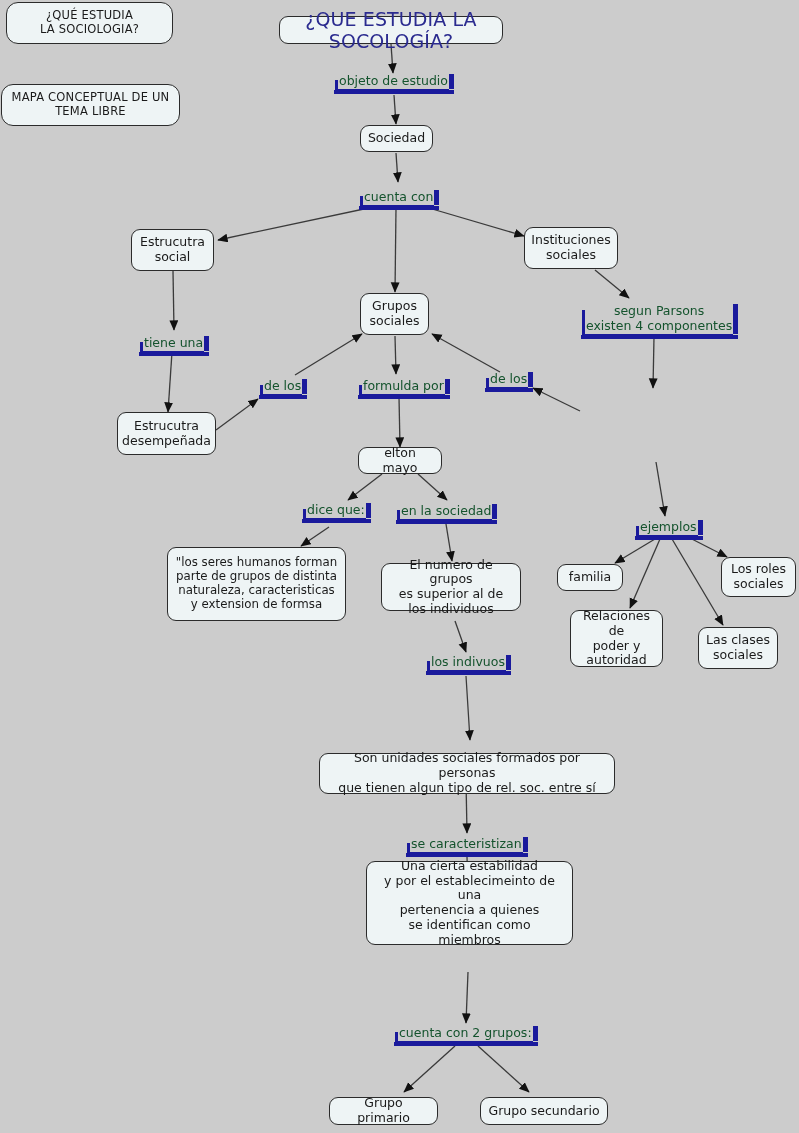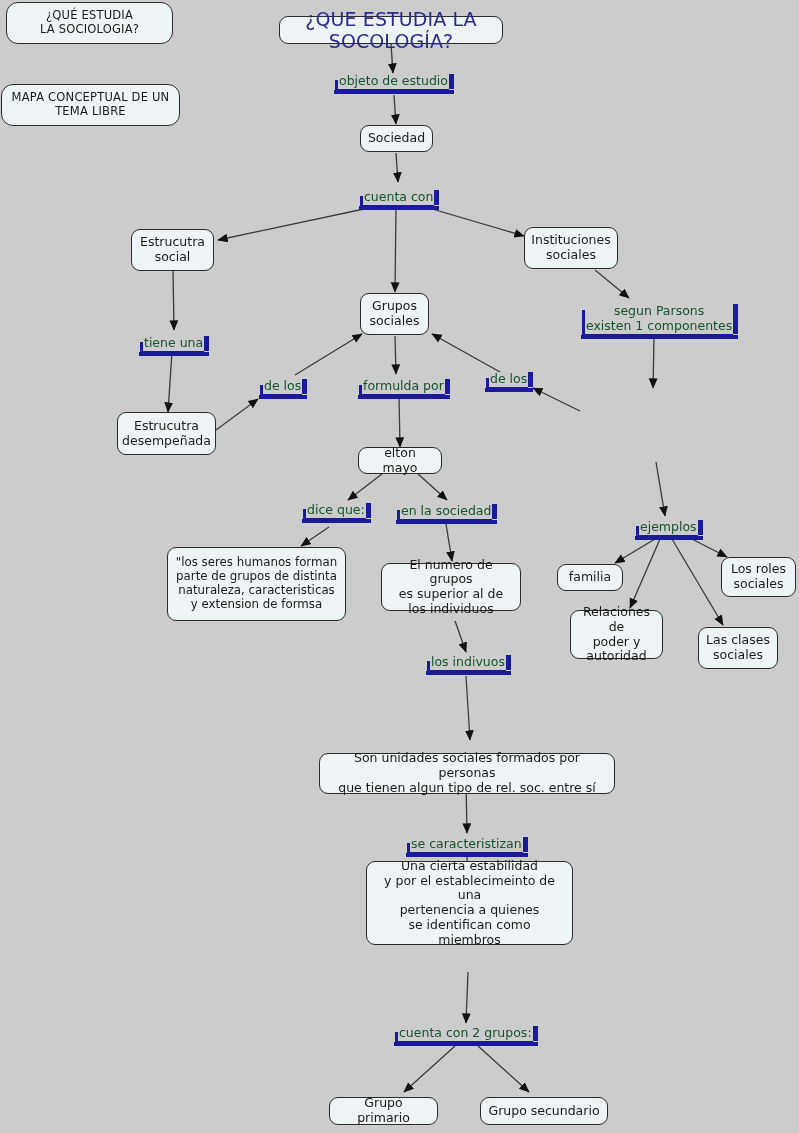--- a/index.html
+++ b/index.html
@@ -224,7 +224,7 @@
   <div class="link-label" style="left:489px; top:372px;">de los</div>
 
   <div class="link-label" style="left:585px; top:304px;">segun Parsons
-existen 1 componentes</div>
+existen 4 componentes</div>
 
   <div class="link-label" style="left:306px; top:503px;">dice que:</div>
 

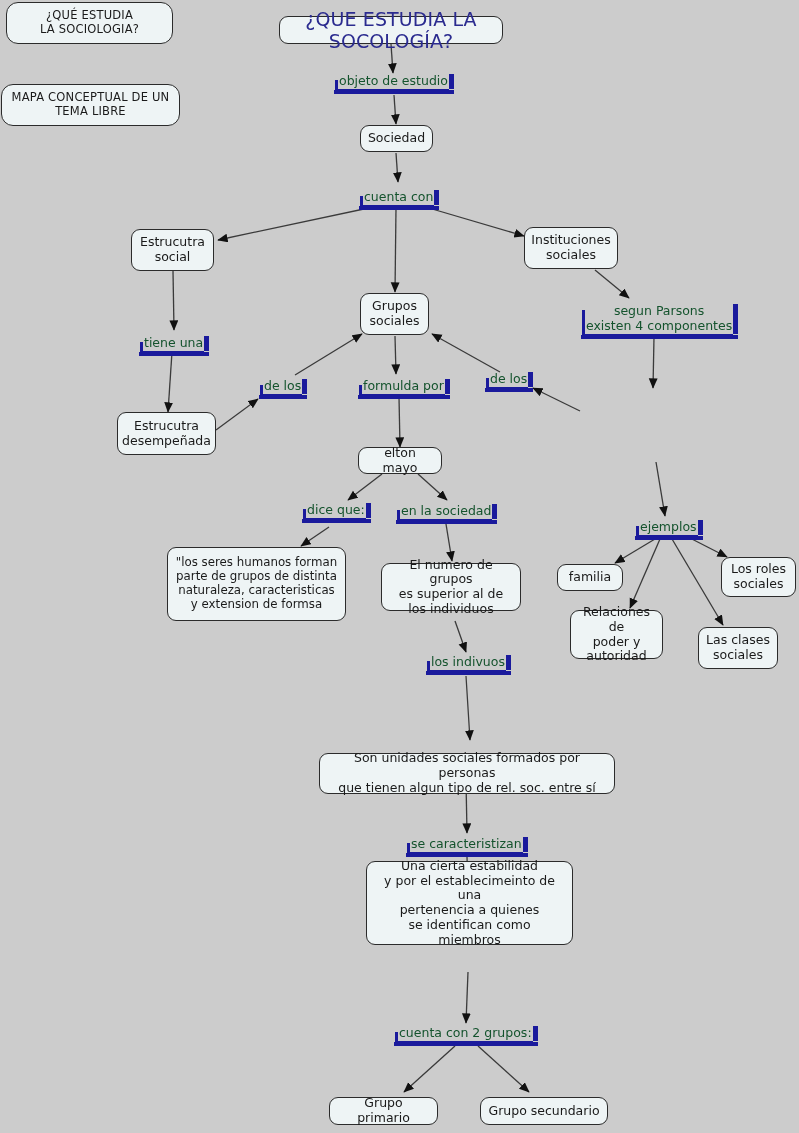--- a/index.html
+++ b/index.html
@@ -191,7 +191,7 @@
   <div class="node" style="left:721px; top:557px; width:75px; height:40px;">Los roles
 sociales</div>
 
-  <div class="node" style="left:570px; top:610px; width:93px; height:49px;">Relaciones de
+  <div class="node" style="left:570px; top:610px; width:93px; height:57px;">Relaciones de
 poder y
 autoridad</div>
 

